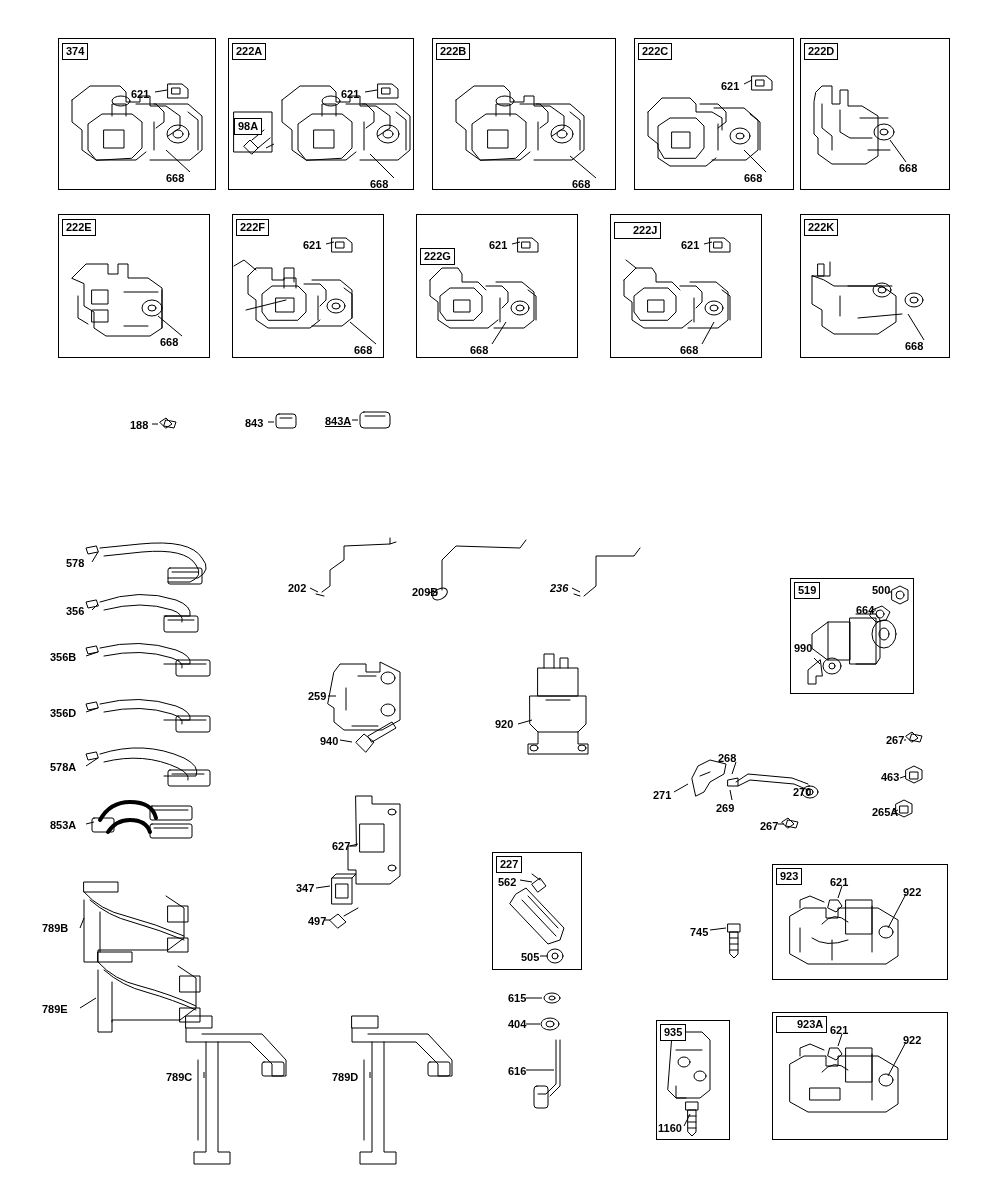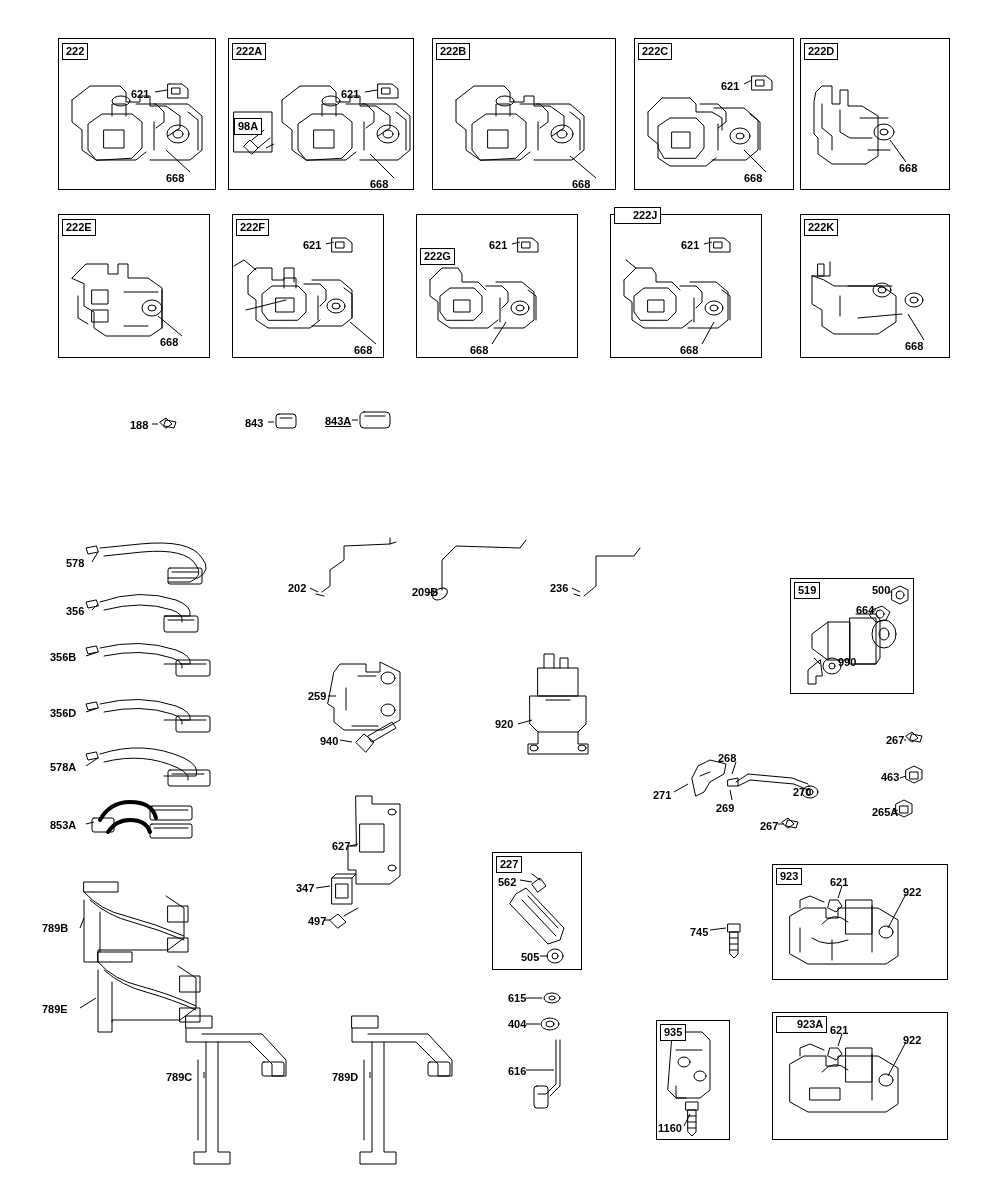--- a/index.html
+++ b/index.html
@@ -558,7 +558,7 @@
   </div>
 
   <div class="panel" style="left:58px;top:38px;width:158px;height:152px;"></div>
-  <div class="panel-tag" style="left:62px;top:43px;">222</div>
+  <div class="panel-tag" style="left:62px;top:43px;">374</div>
   <div class="lbl" style="left:131px;top:88px;">621</div>
   <div class="lbl" style="left:166px;top:172px;">668</div>
 

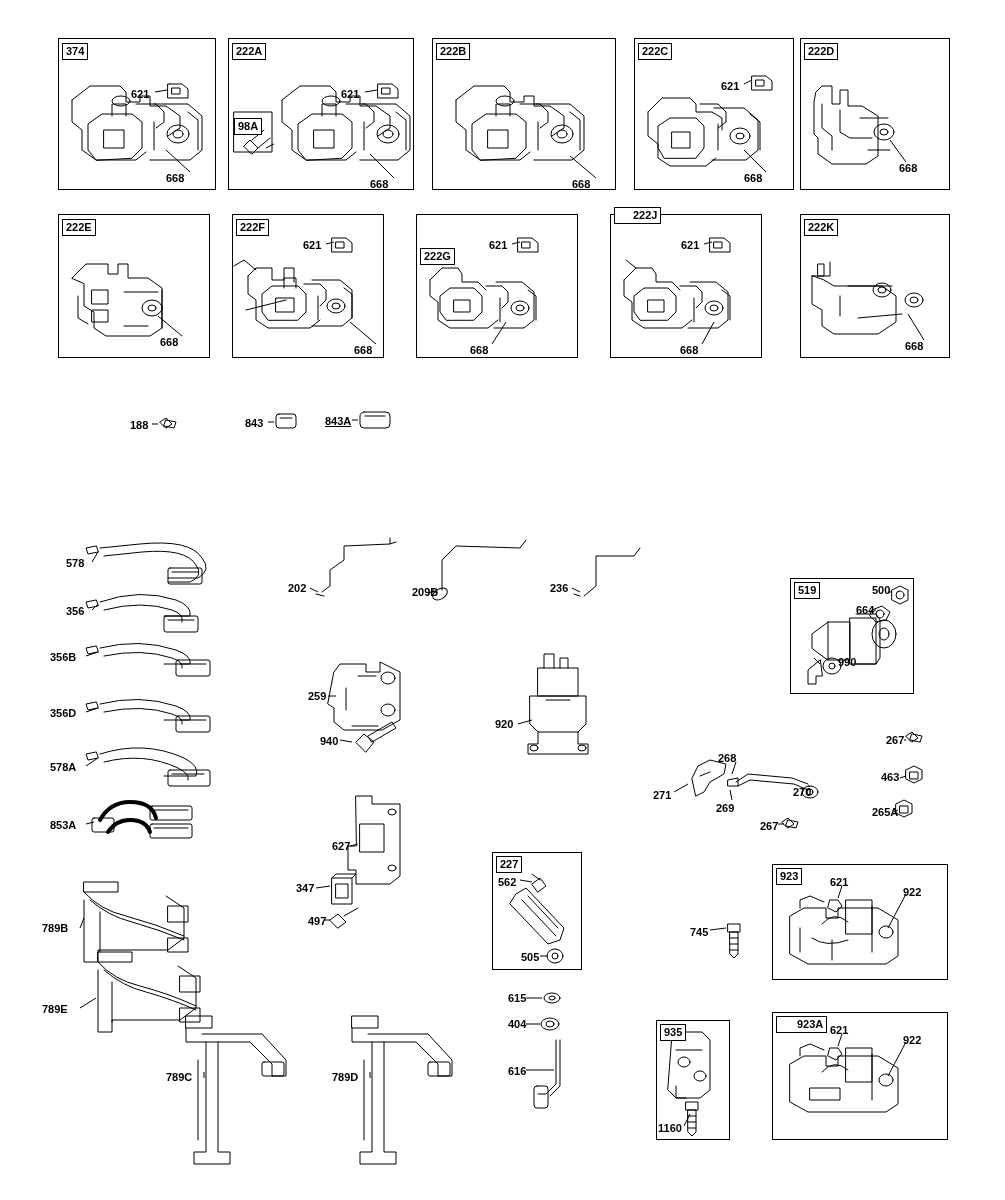--- a/index.html
+++ b/index.html
@@ -596,7 +596,7 @@
   <div class="lbl" style="left:470px;top:344px;">668</div>
 
   <div class="panel" style="left:610px;top:214px;width:152px;height:144px;"></div>
-  <div class="panel-tag" style="left:614px;top:207px;padding-left:18px;">222J</div>
+  <div class="panel-tag" style="left:614px;top:222px;padding-left:18px;">222J</div>
   <div class="lbl" style="left:681px;top:239px;">621</div>
   <div class="lbl" style="left:680px;top:344px;">668</div>
 

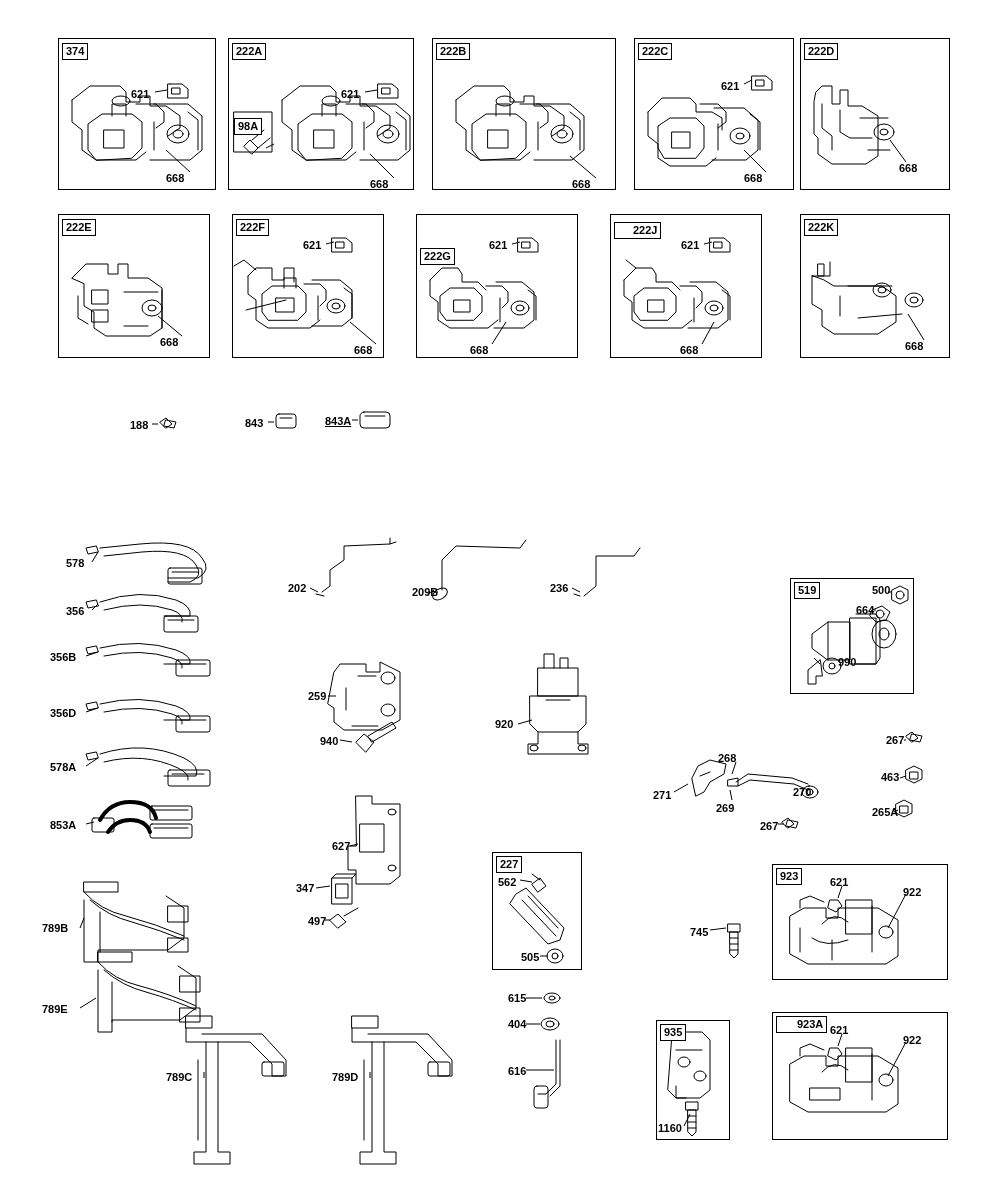--- a/index.html
+++ b/index.html
@@ -646,7 +646,7 @@
 
   <div class="lbl" style="left:288px;top:582px;">202</div>
   <div class="lbl" style="left:412px;top:586px;">209B</div>
-  <div class="lbl" style="left:550px;top:582px;">236</div>
+  <div class="lbl" style="left:550px;top:582px;font-style:italic;">236</div>
 
   <div class="lbl" style="left:308px;top:690px;">259</div>
   <div class="lbl" style="left:320px;top:735px;">940</div>

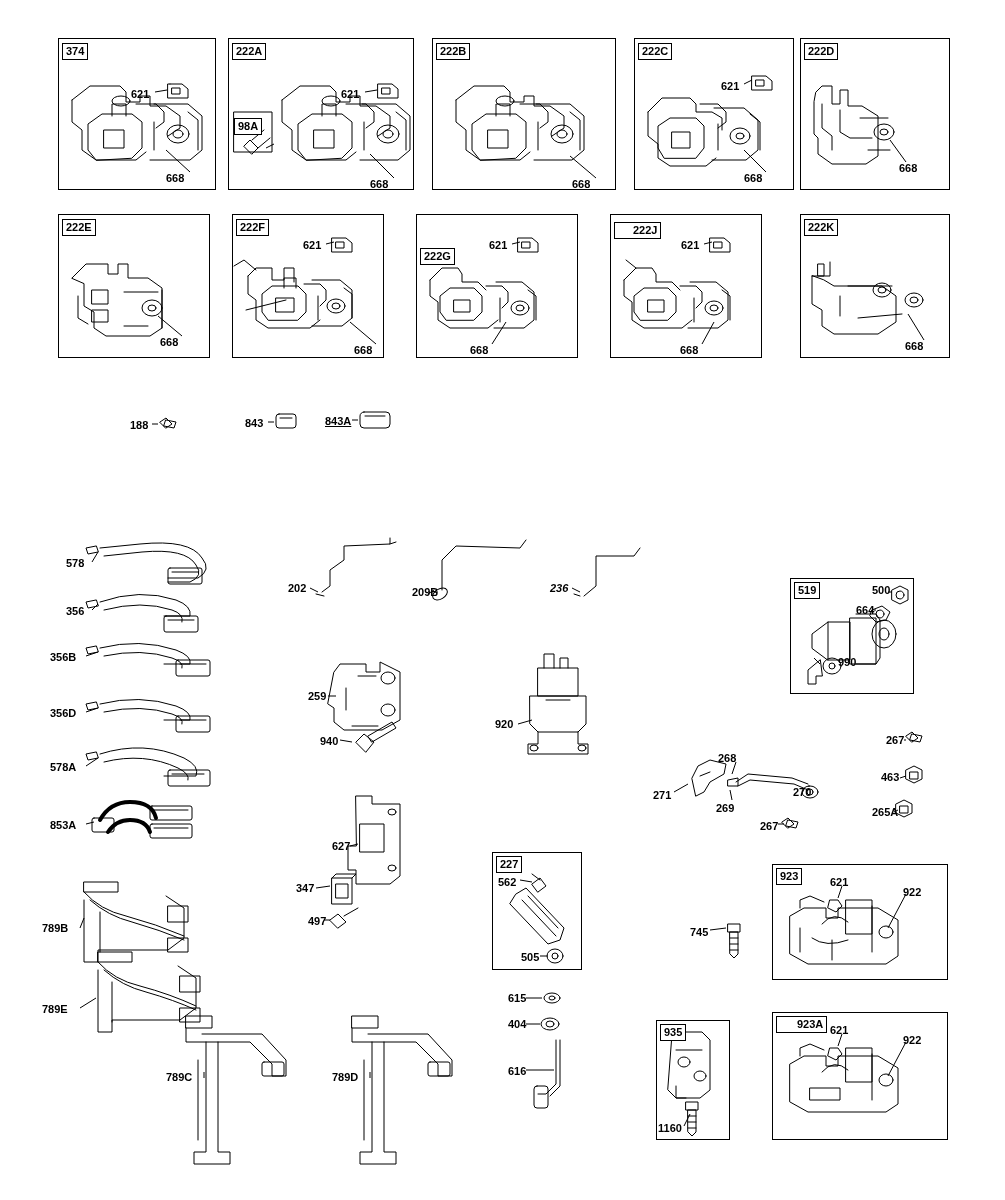--- a/index.html
+++ b/index.html
@@ -608,7 +608,7 @@
   <div class="panel-tag" style="left:794px;top:582px;">519</div>
   <div class="lbl" style="left:872px;top:584px;">500</div>
   <div class="lbl" style="left:856px;top:604px;">664</div>
-  <div class="lbl" style="left:794px;top:656px;margin-left:44px;">990</div>
+  <div class="lbl" style="left:794px;top:642px;">990</div>
 
   <div class="panel" style="left:492px;top:852px;width:90px;height:118px;"></div>
   <div class="panel-tag" style="left:496px;top:856px;">227</div>

